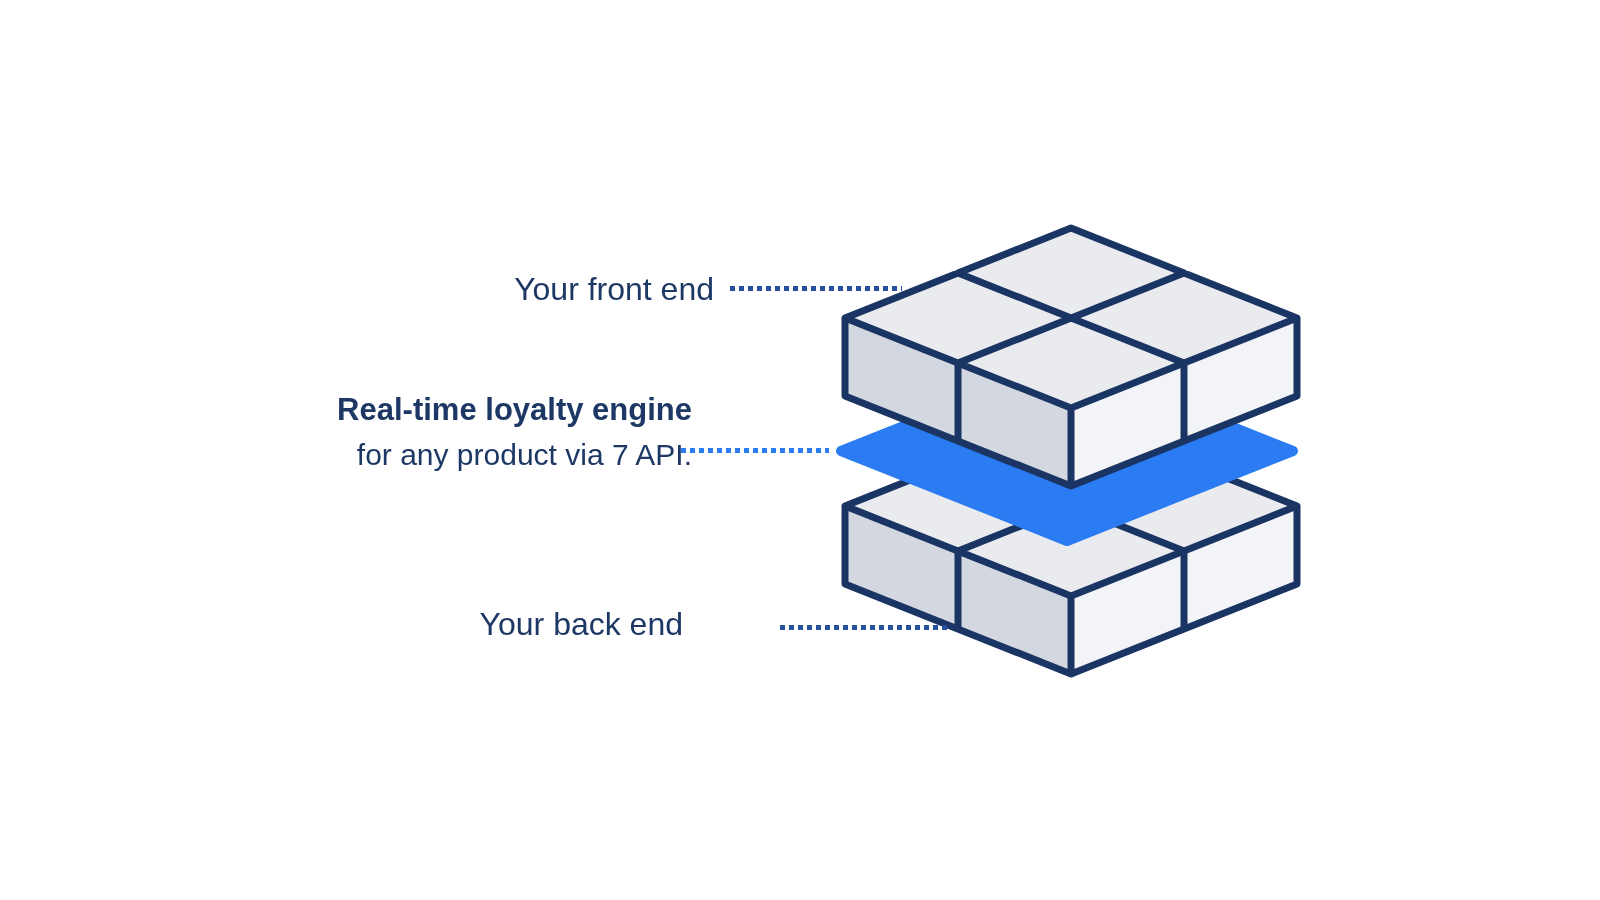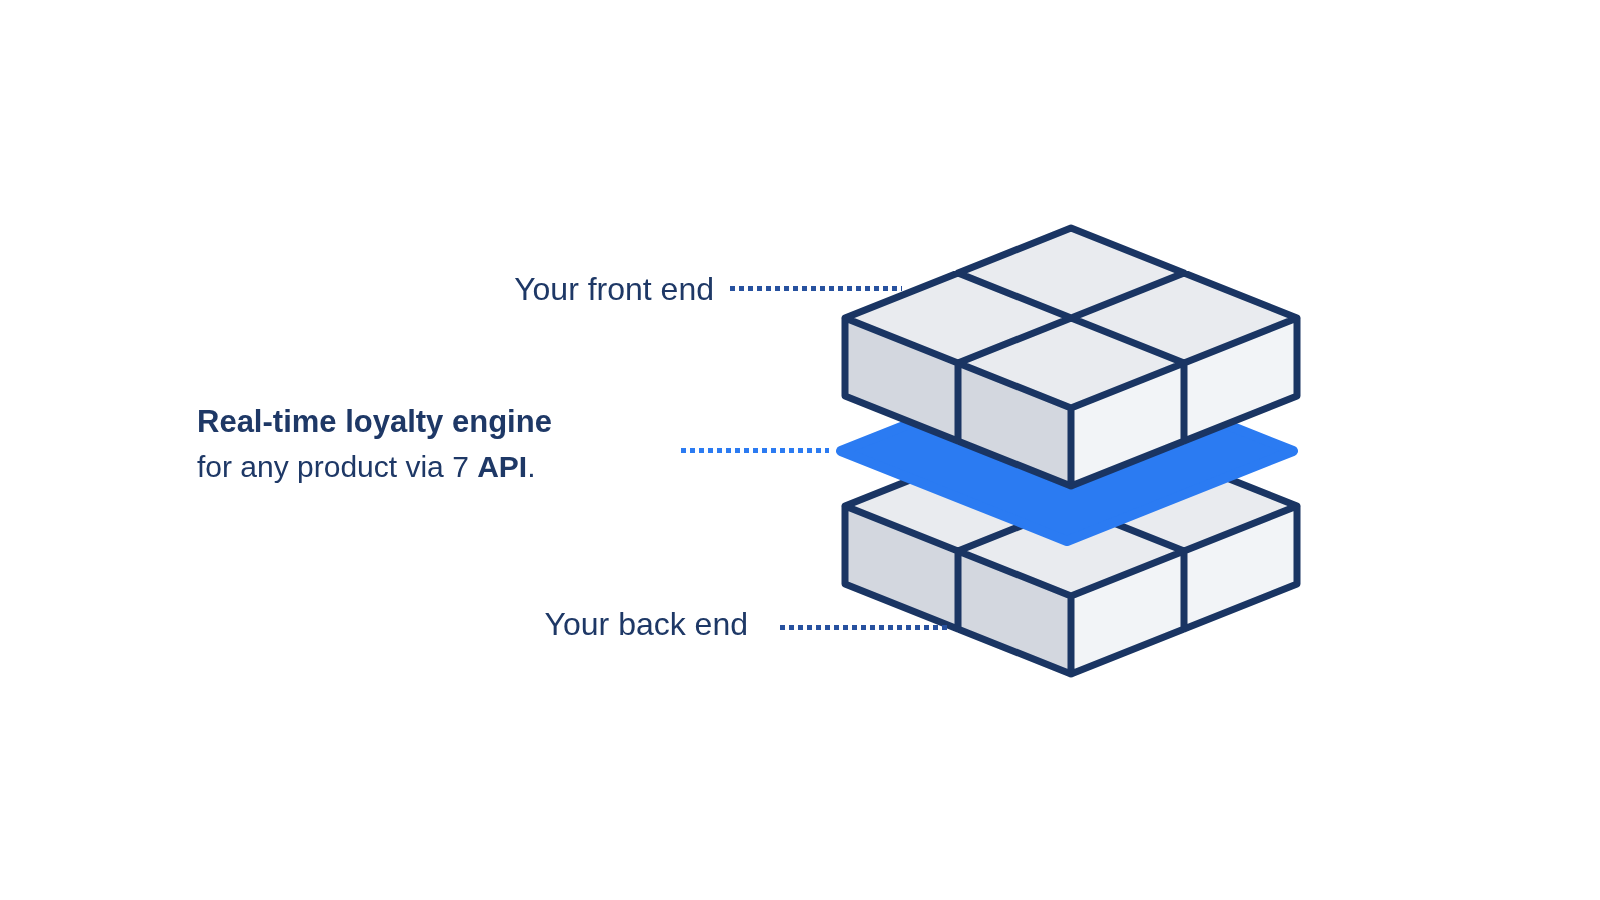--- a/index.html
+++ b/index.html
@@ -53,9 +53,9 @@
   .engine-block {
     position: absolute;
     left: 180px;
-    top: 400px;
+    top: 388px;
     width: 495px;
-    text-align: left;
+    text-align: right;
     color: var(--text-navy, #1e3866);
   }
   .engine-title {

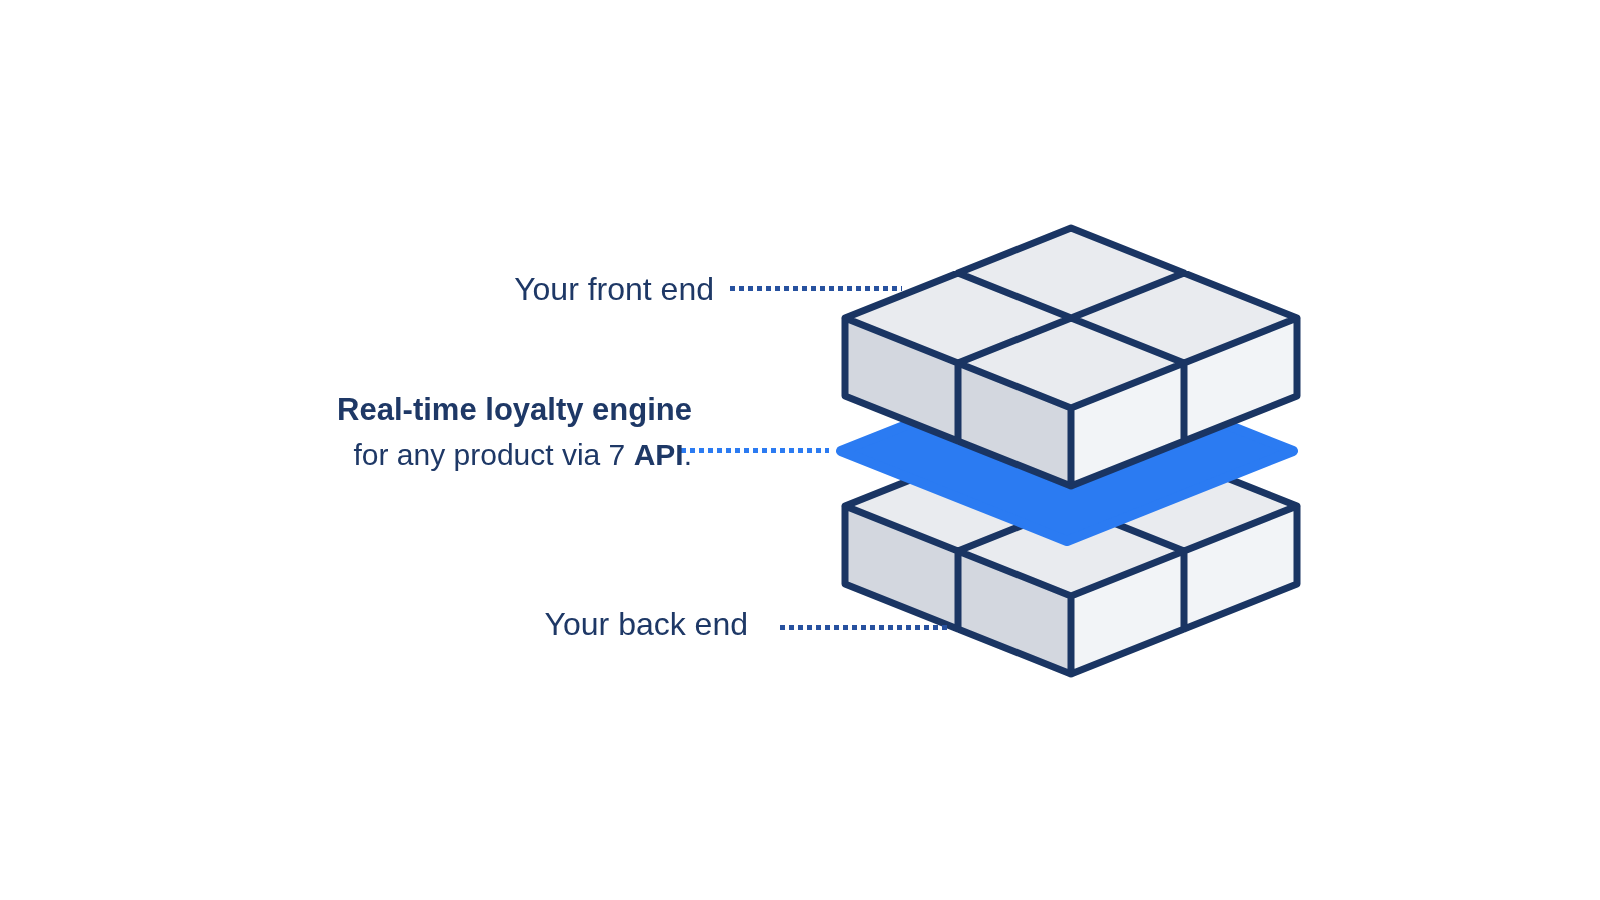--- a/index.html
+++ b/index.html
@@ -69,7 +69,7 @@
     line-height: 46px;
     white-space: nowrap;
   }
-  .engine-subtitle b { font-weight: 700; }
+  .engine-subtitle b { font-weight: 400; }
   
   .leader {
     position: absolute;

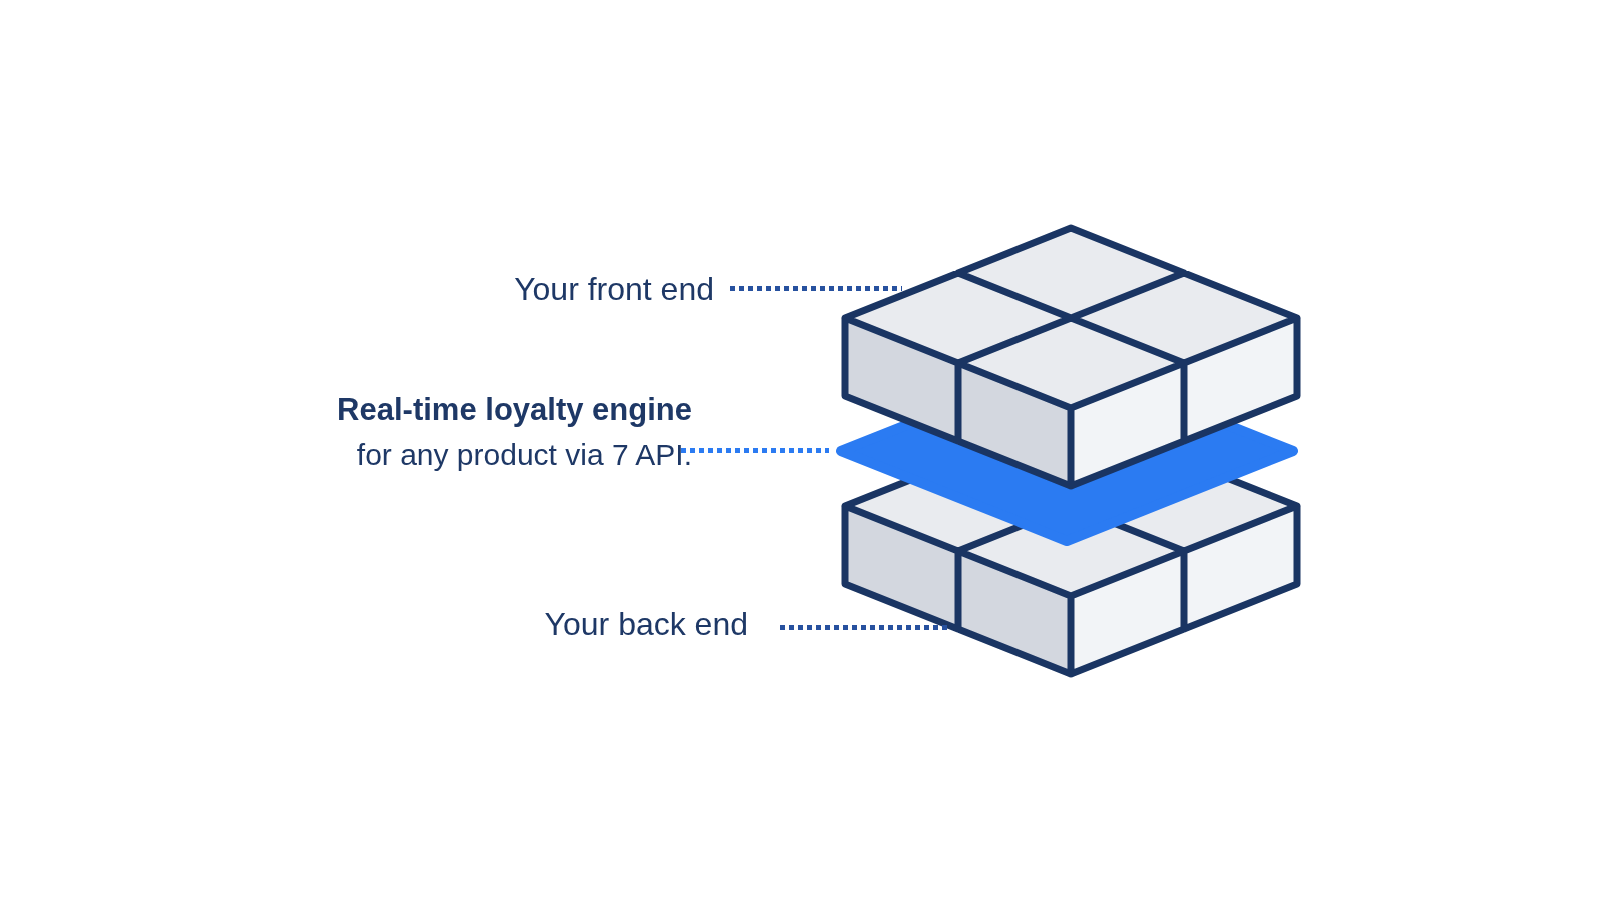--- a/index.html
+++ b/index.html
@@ -49,7 +49,7 @@
     white-space: nowrap;
   }
   .label-front { right: 903px; top: 269px; }
-  .label-back  { right: 869px; top: 604px; }
+  .label-back  { right: 934px; top: 604px; }
   .engine-block {
     position: absolute;
     left: 180px;

